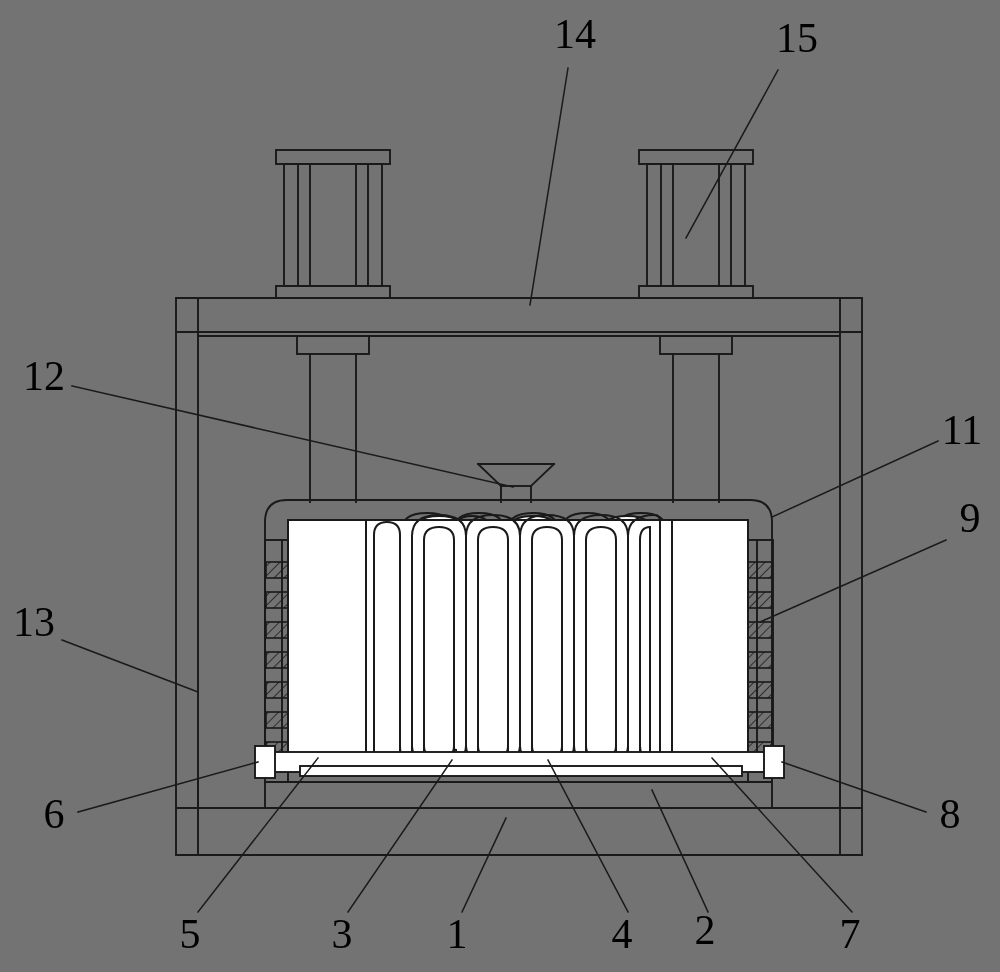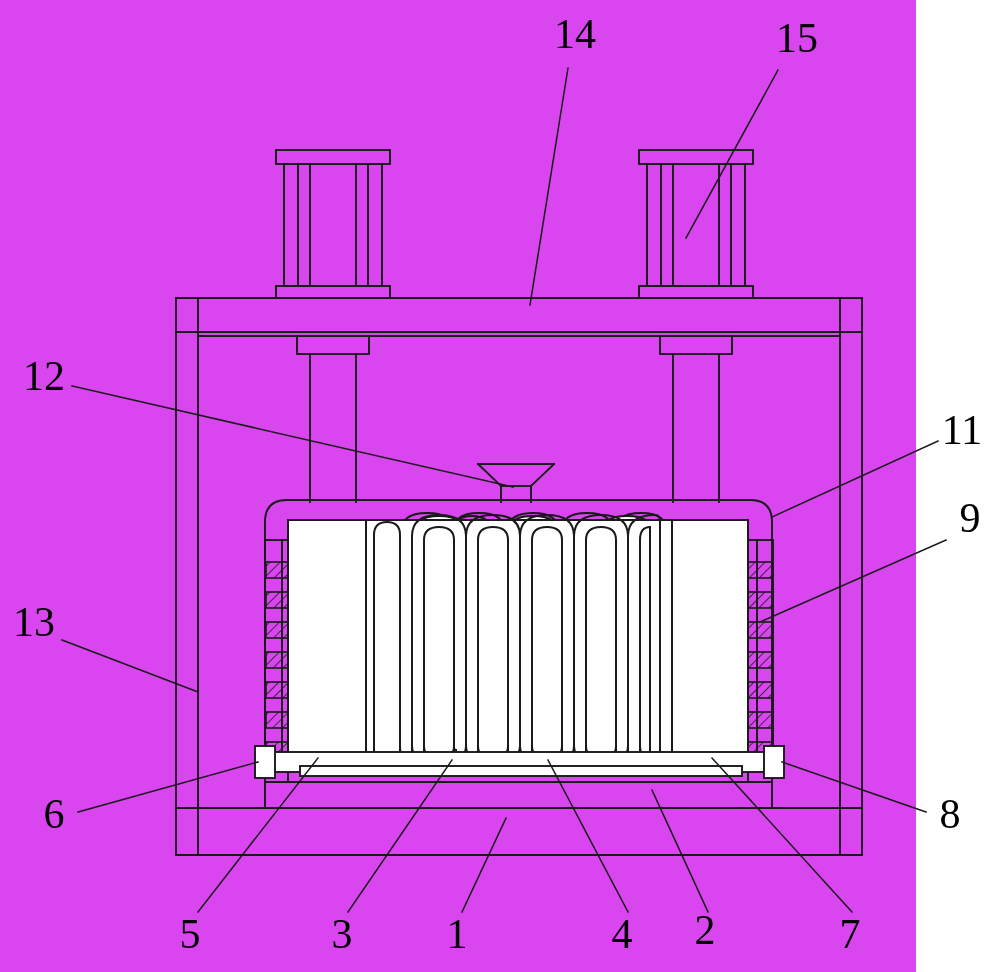--- a/index.html
+++ b/index.html
@@ -16,9 +16,9 @@
   }
   #figure-root {
     position: relative;
-    width: 916px;
+    width: 1000px;
     height: 972px;
-    background: #d946ef;
+    background: #737373;
   }
   #patent-svg {
     position: absolute;

